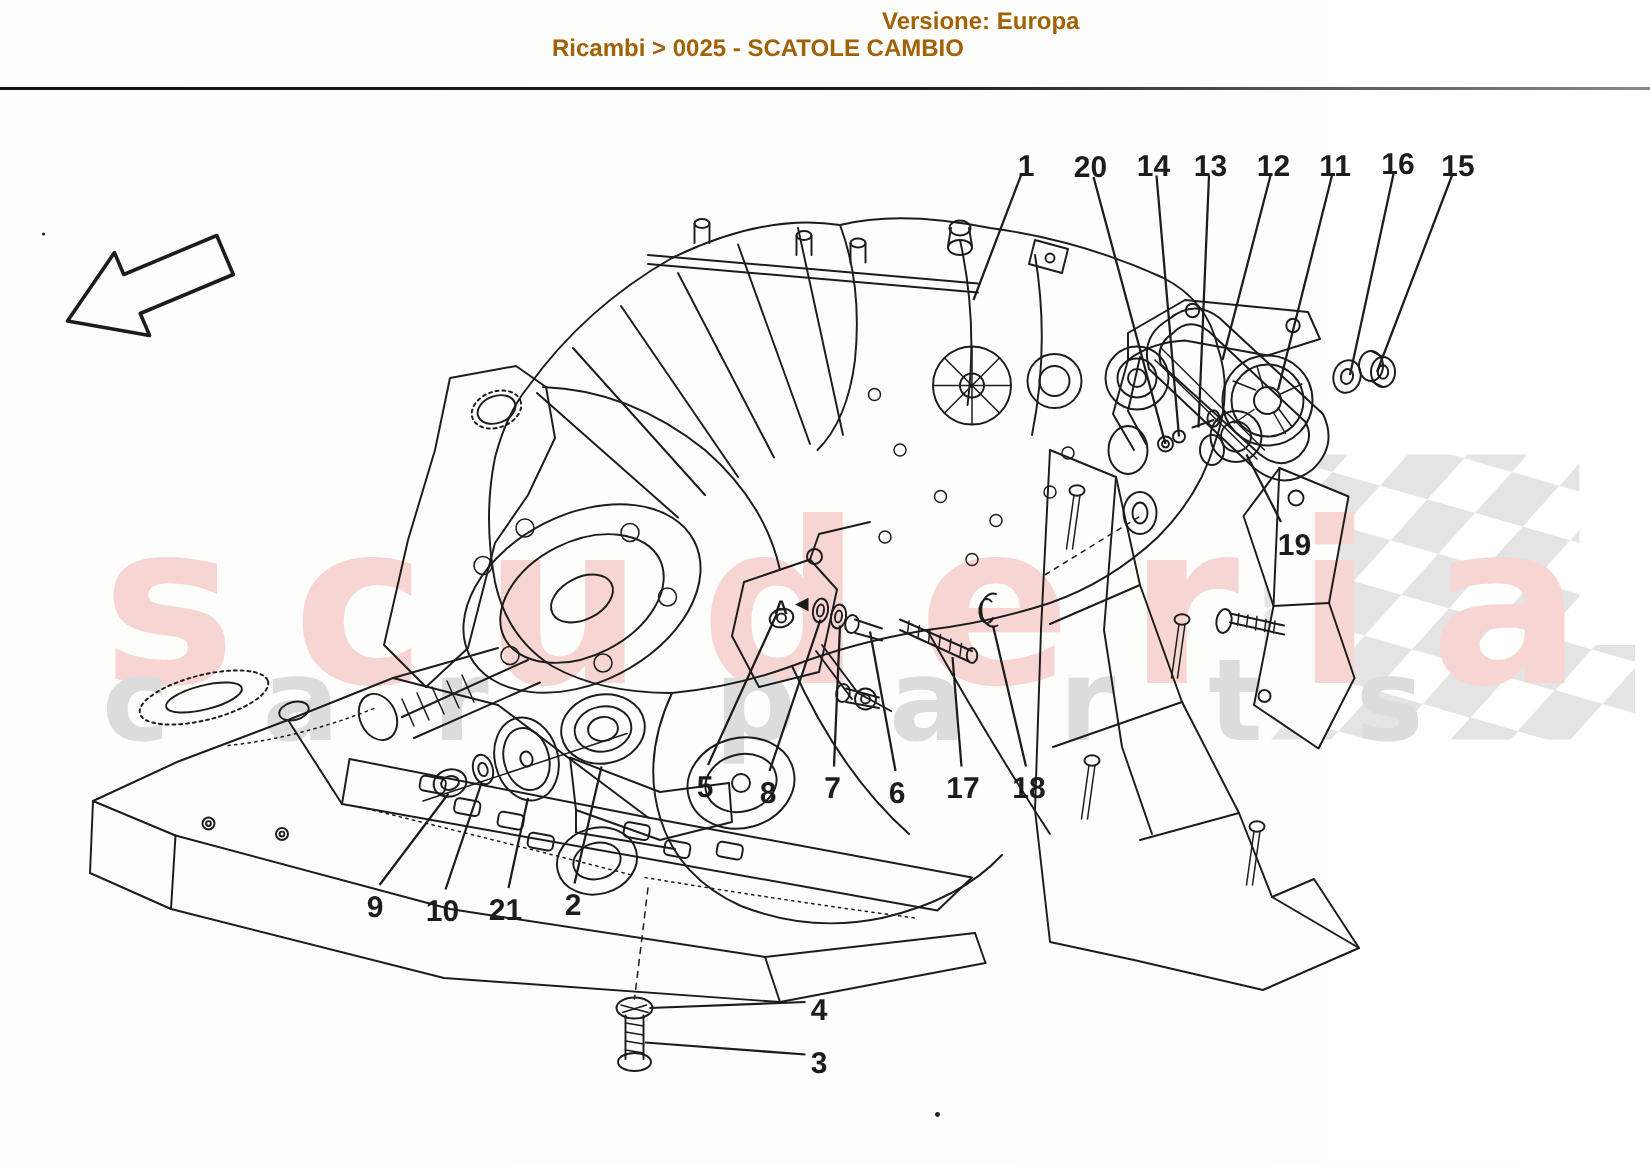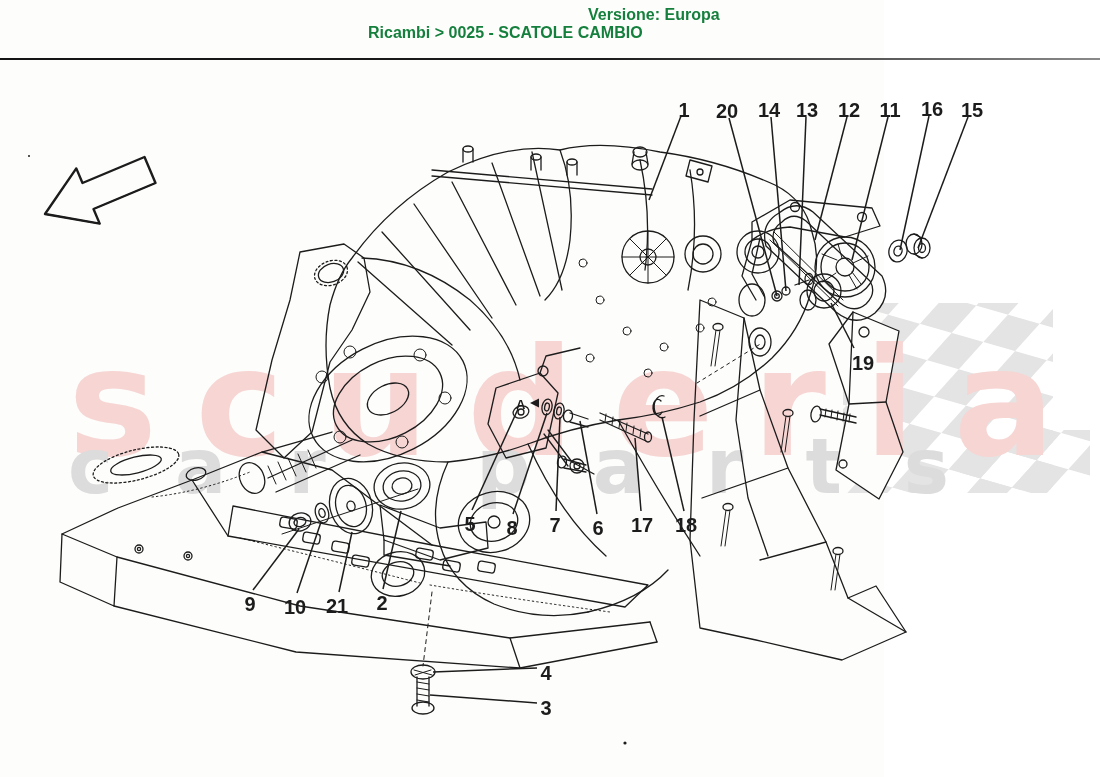--- a/index.html
+++ b/index.html
@@ -5,7 +5,7 @@
   html,body{margin:0;padding:0;}
   body{width:1100px;height:777px;overflow:hidden;}
   .page{position:relative;width:884px;height:777px;background:var(--bg,#fdfdfb);
-        font-family:"Liberation Sans",sans-serif;color:#15803d;}
+        font-family:"Liberation Sans",sans-serif;color:#a16207;}
   .hdr-version{position:absolute;left:588px;top:6px;font-size:16px;font-weight:bold;white-space:pre;}
   .hdr-breadcrumb{position:absolute;left:368px;top:24px;font-size:16px;font-weight:bold;white-space:pre;}
   .rule{position:absolute;left:0;top:58px;width:1100px;height:2px;

